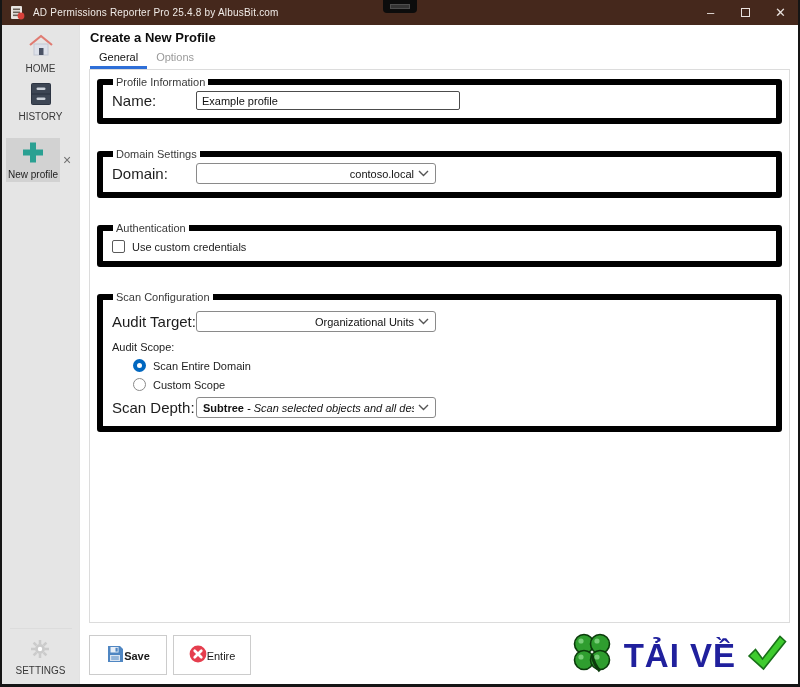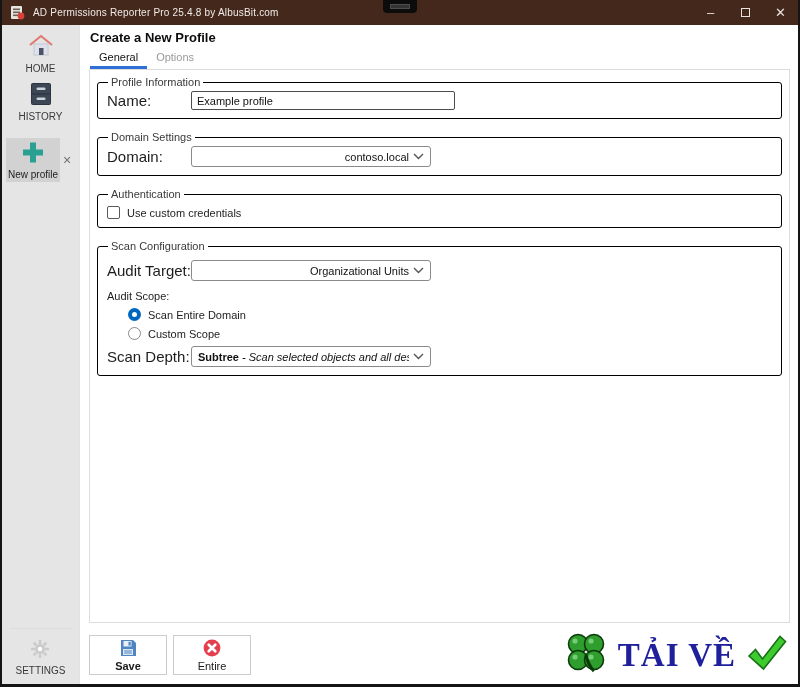--- a/index.html
+++ b/index.html
@@ -50,7 +50,7 @@
   .panel { flex:1; border:1px solid #dcdcdc; padding:6px 7px; display:flex;
     flex-direction:column; min-height:0; }
 
-  fieldset { border:1px solid #000000; border-radius:3px; margin:0 0 12px; padding:3px 9px 8px; }
+  fieldset { border:6px solid #000000; border-radius:3px; margin:0 0 24px; padding:3px 9px 8px; }
   legend { font-size:11px; color:#3a3a3a; padding:0 3px; margin-left:1px; }
   .row { display:flex; align-items:center; }
   .row-label { width:84px; flex:0 0 84px; font-size:15px; color:#1d1d1d; }

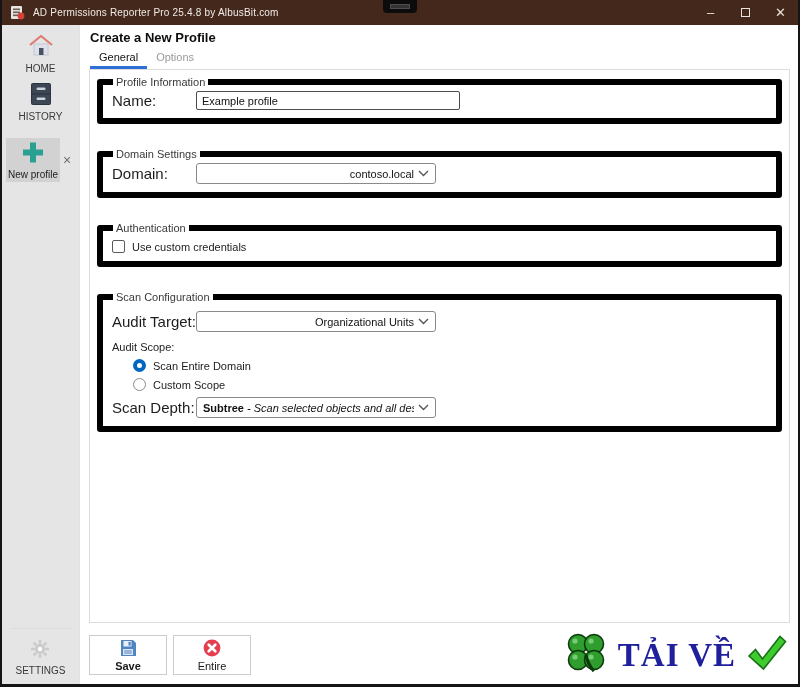--- a/index.html
+++ b/index.html
@@ -78,7 +78,7 @@
   
   .footer { flex:0 0 50px; display:flex; align-items:center; padding-top:8px; }
   .btn { width:78px; height:40px; background:#fff; border:1px solid #ccc; display:flex;
-    flex-direction:column; align-items:center; justify-content:center; margin-right:6px;
+    flex-direction:row; align-items:center; justify-content:center; margin-right:6px;
     font-size:11px; color:#1a1a1a; cursor:default; }
   .btn-label-bold { font-weight:bold; margin-top:1px; }
   .btn-label { margin-top:1px; }

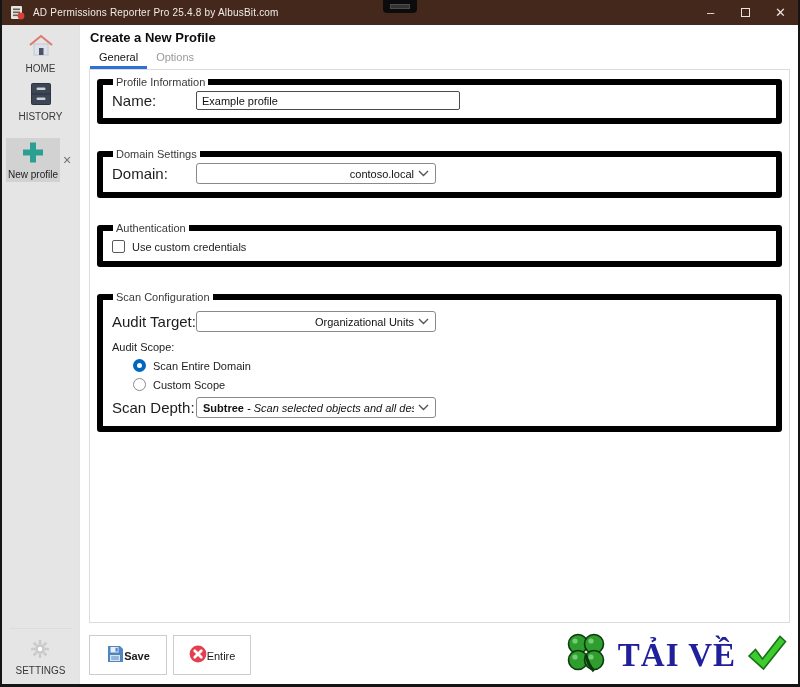--- a/index.html
+++ b/index.html
@@ -84,7 +84,7 @@
   .btn-label { margin-top:1px; }
 
   .watermark { margin-left:auto; display:flex; align-items:center; gap:10px; padding-right:2px; }
-  .wm-text { font-family:Liberation Serif, serif; font-weight:bold; font-size:33px;
+  .wm-text { font-family:Liberation Sans, sans-serif; font-weight:bold; font-size:33px;
     color:#20209d; letter-spacing:1px; line-height:1; }
 </style>
 </head>

